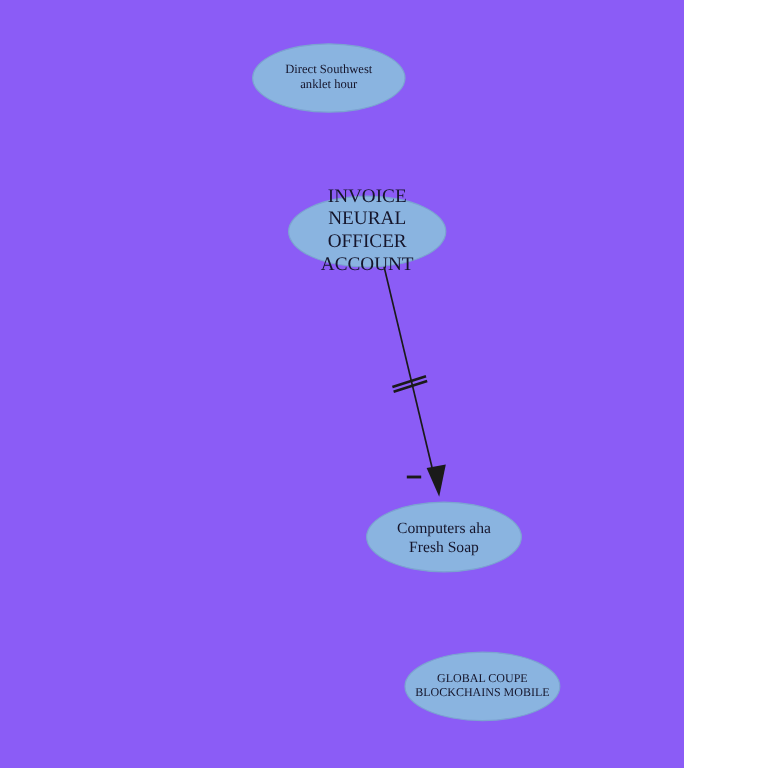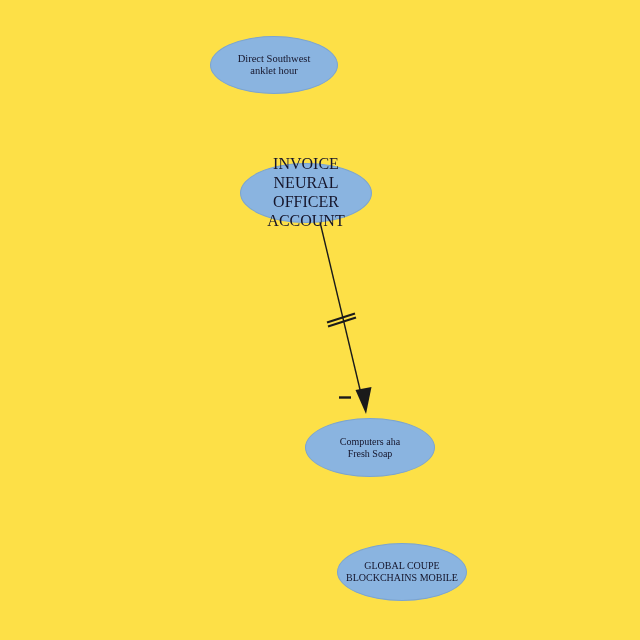--- a/index.html
+++ b/index.html
@@ -15,9 +15,9 @@
   }
   #canvas {
     position: relative;
-    width: 640px;
+    width: 570px;
     height: 640px;
-    background: #fde047;
+    background: #8b5cf6;
   }
   #edge-layer {
     position: absolute;

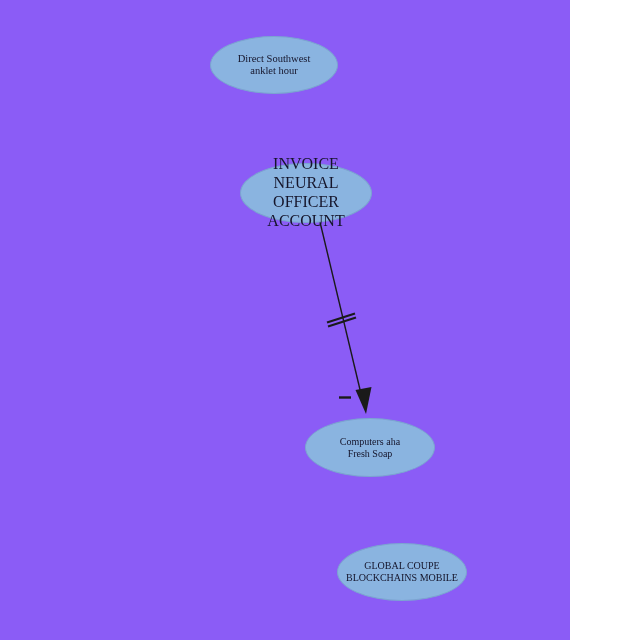--- a/index.html
+++ b/index.html
@@ -70,7 +70,7 @@
     height: 59px;
   }
   #node-computers-aha-fresh-soap .node-label {
-    font-size: 10px;
+    font-size: 13px;
   }
   #node-global-coupe-blockchains-mobile {
     left: 337px;

